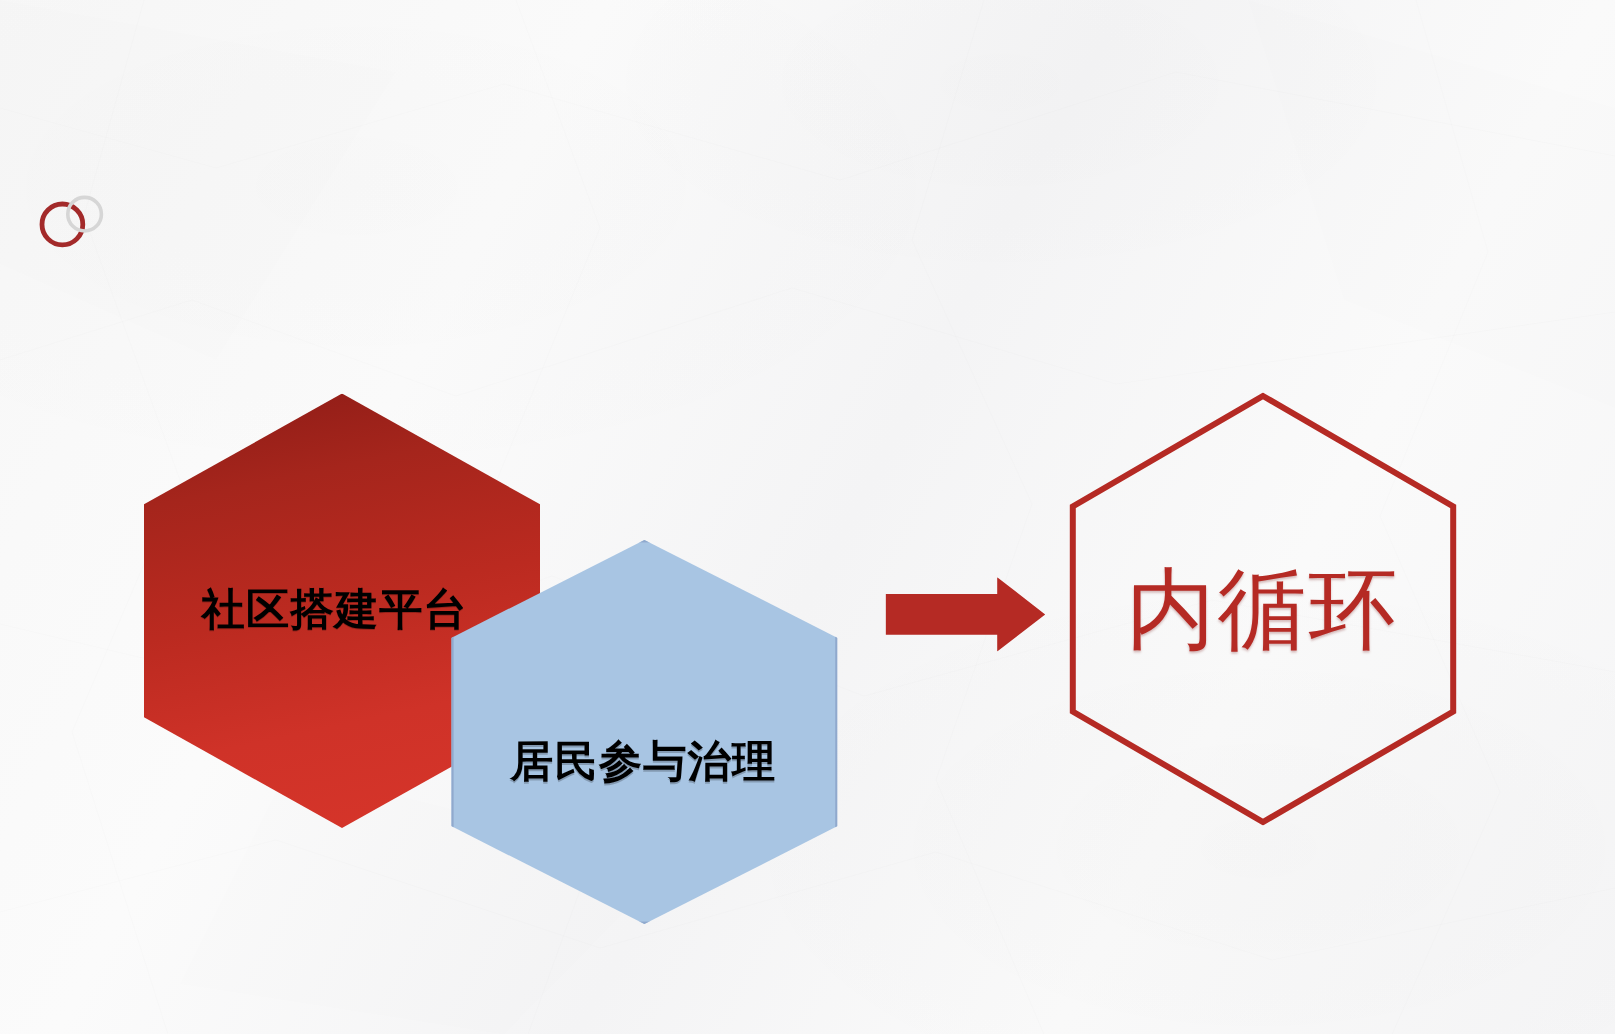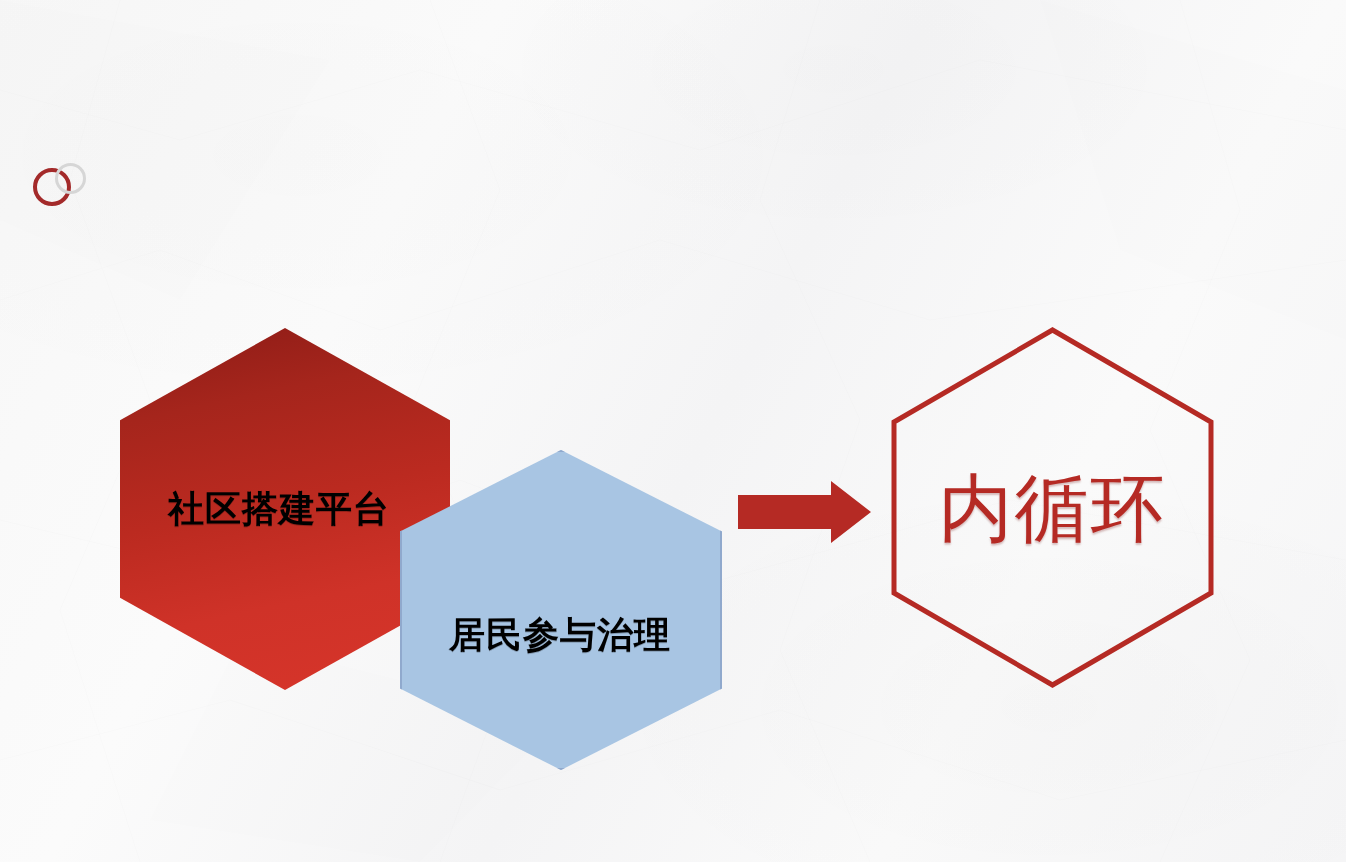--- a/index.html
+++ b/index.html
@@ -103,7 +103,7 @@
 
   
   #hex-blue {
-    left: 400px;
+    left: 376px;
     top: 450px;
     width: 322px;
     height: 320px;

